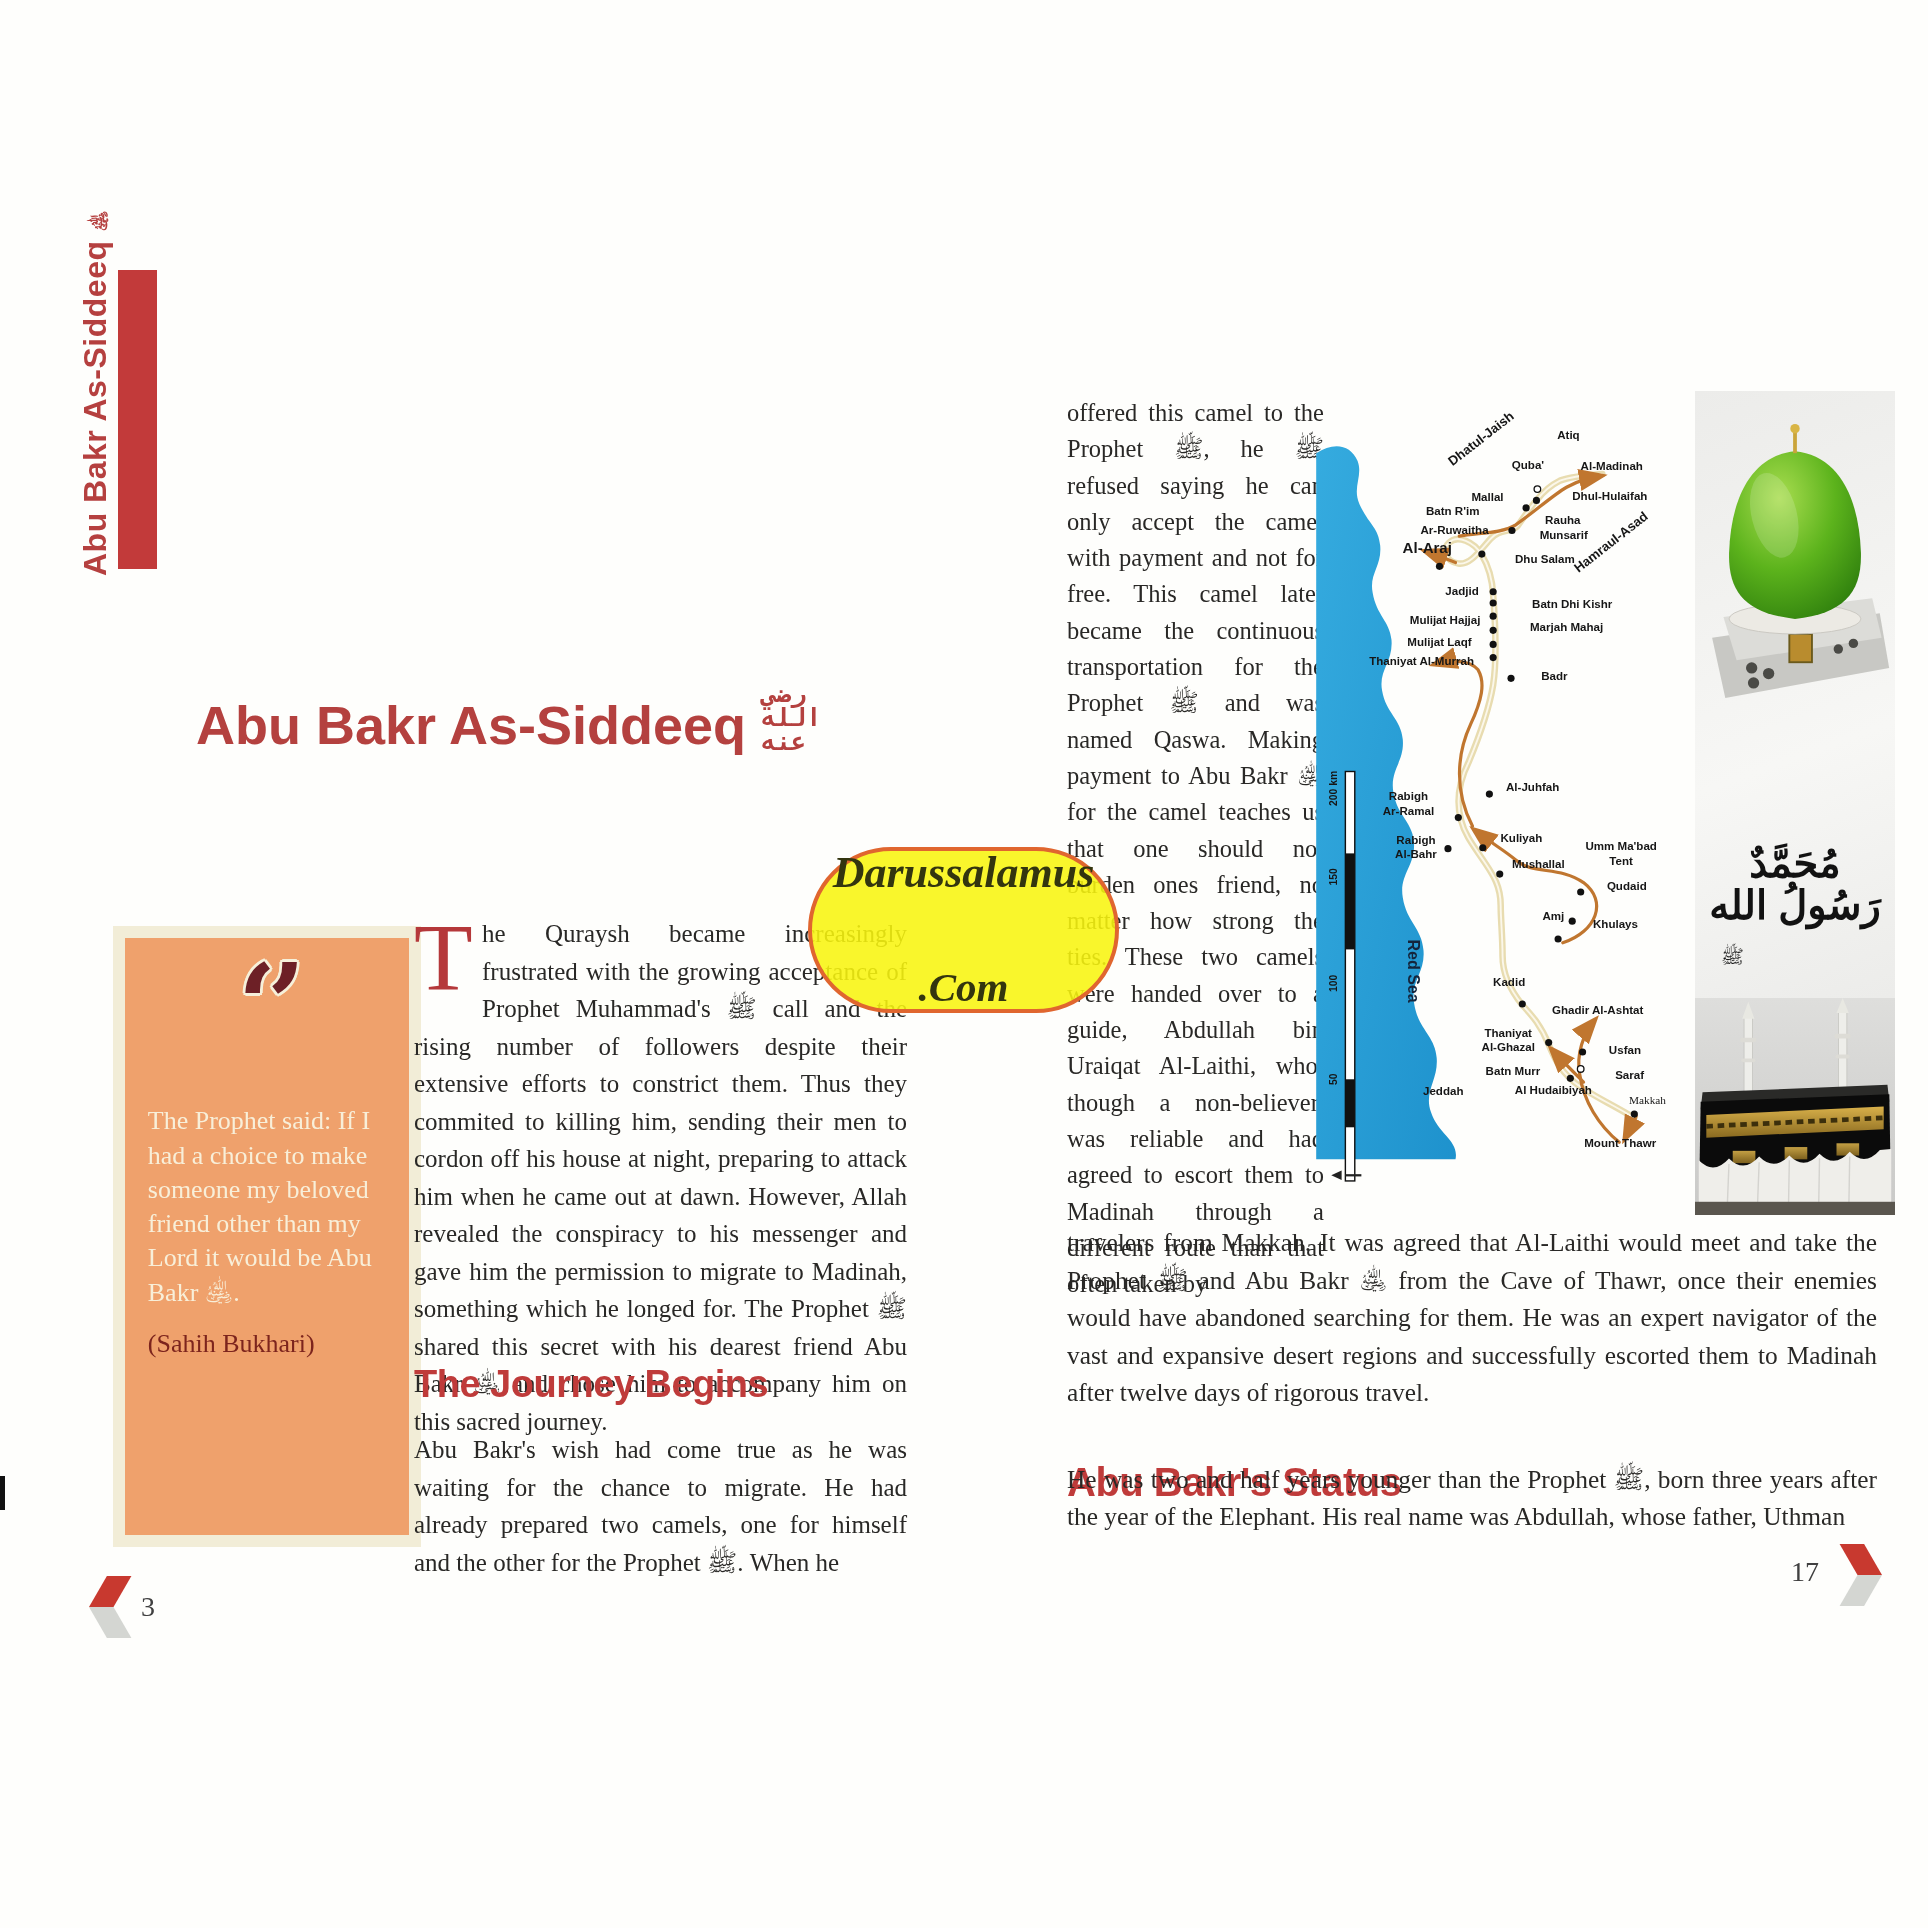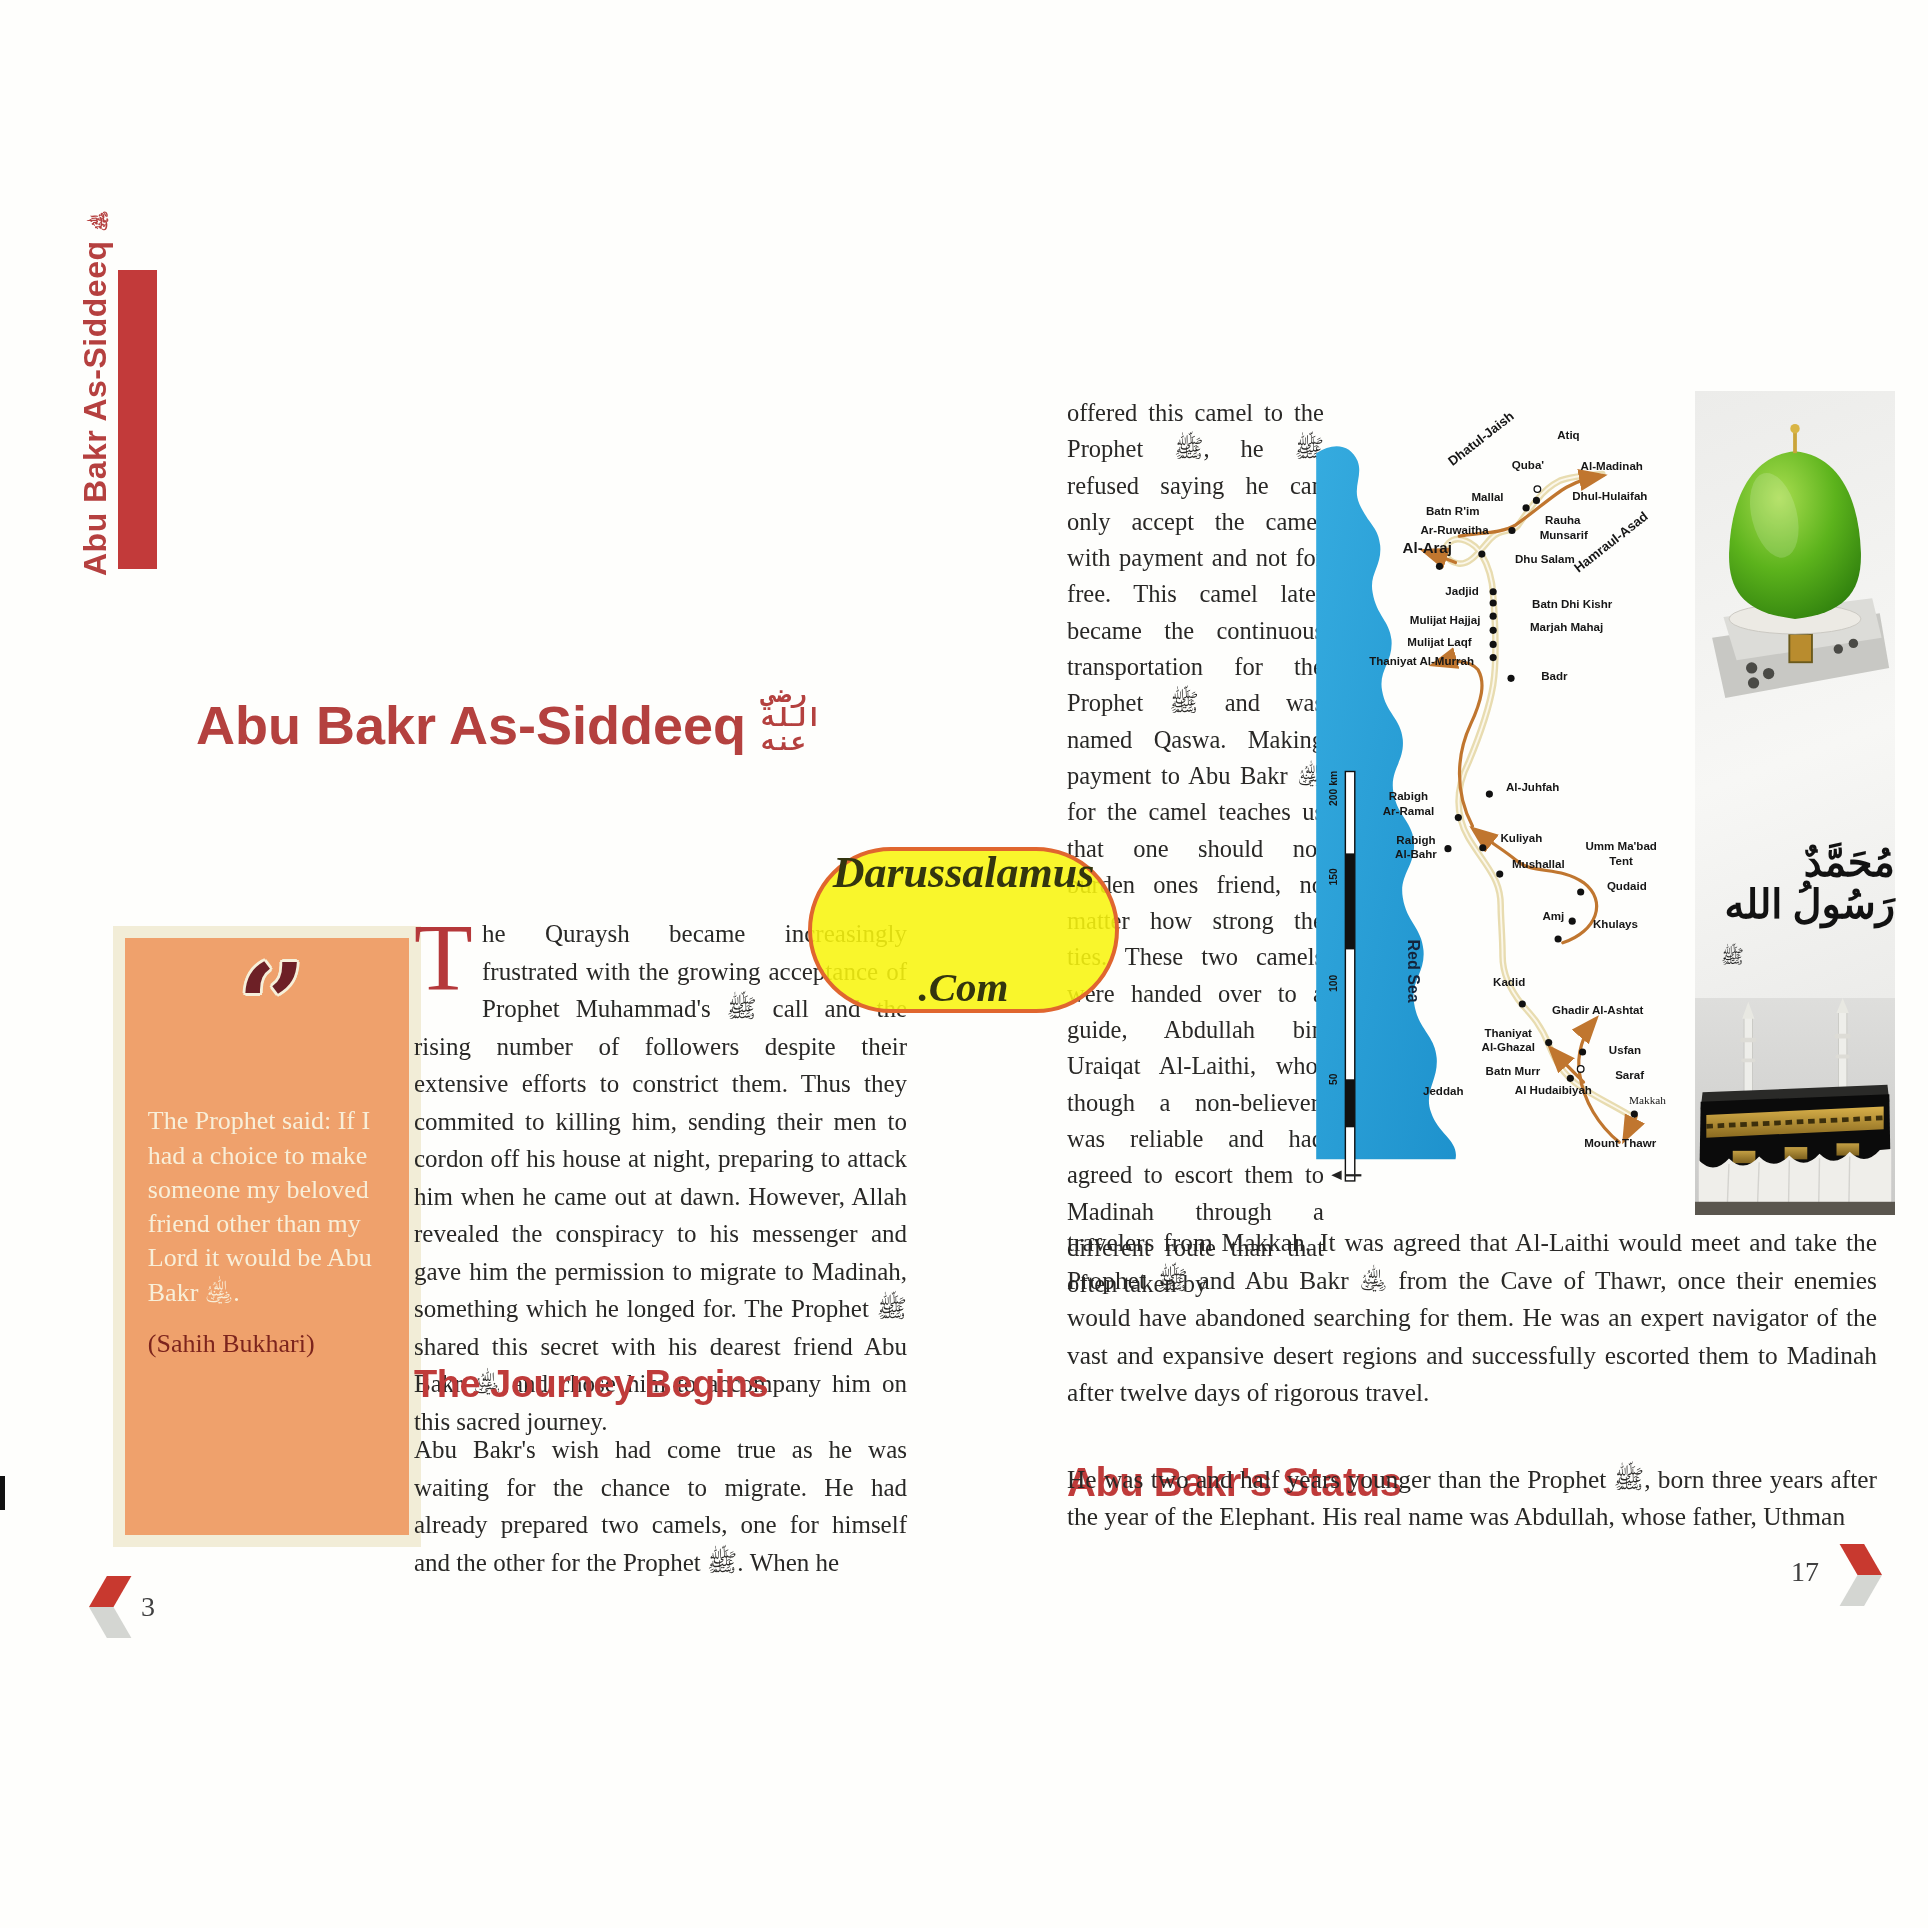--- a/index.html
+++ b/index.html
@@ -51,8 +51,8 @@
   
   #photo-panel{left:1695px;top:391px;width:200px;height:824px;background:linear-gradient(160deg,#ececea 0%,#f7f7f5 45%,#e3e3e1 100%);}
   #calligraphy{position:absolute;top:377px;left:0;width:200px;height:231px;display:flex;align-items:center;justify-content:center;}
-  #callig-text{direction:rtl;font-family:Liberation Serif, serif;font-weight:700;font-size:40px;color:#121212;
-      line-height:1.05;}
+  #callig-text{direction:rtl;font-family:Liberation Sans, sans-serif;font-weight:700;font-size:40px;color:#121212;
+      text-align:center;line-height:1.05;}
   #callig-stamp{position:absolute;left:26px;bottom:26px;font-family:"DejaVu Sans",sans-serif;font-size:19px;color:#1a1a1a;}
 
   

